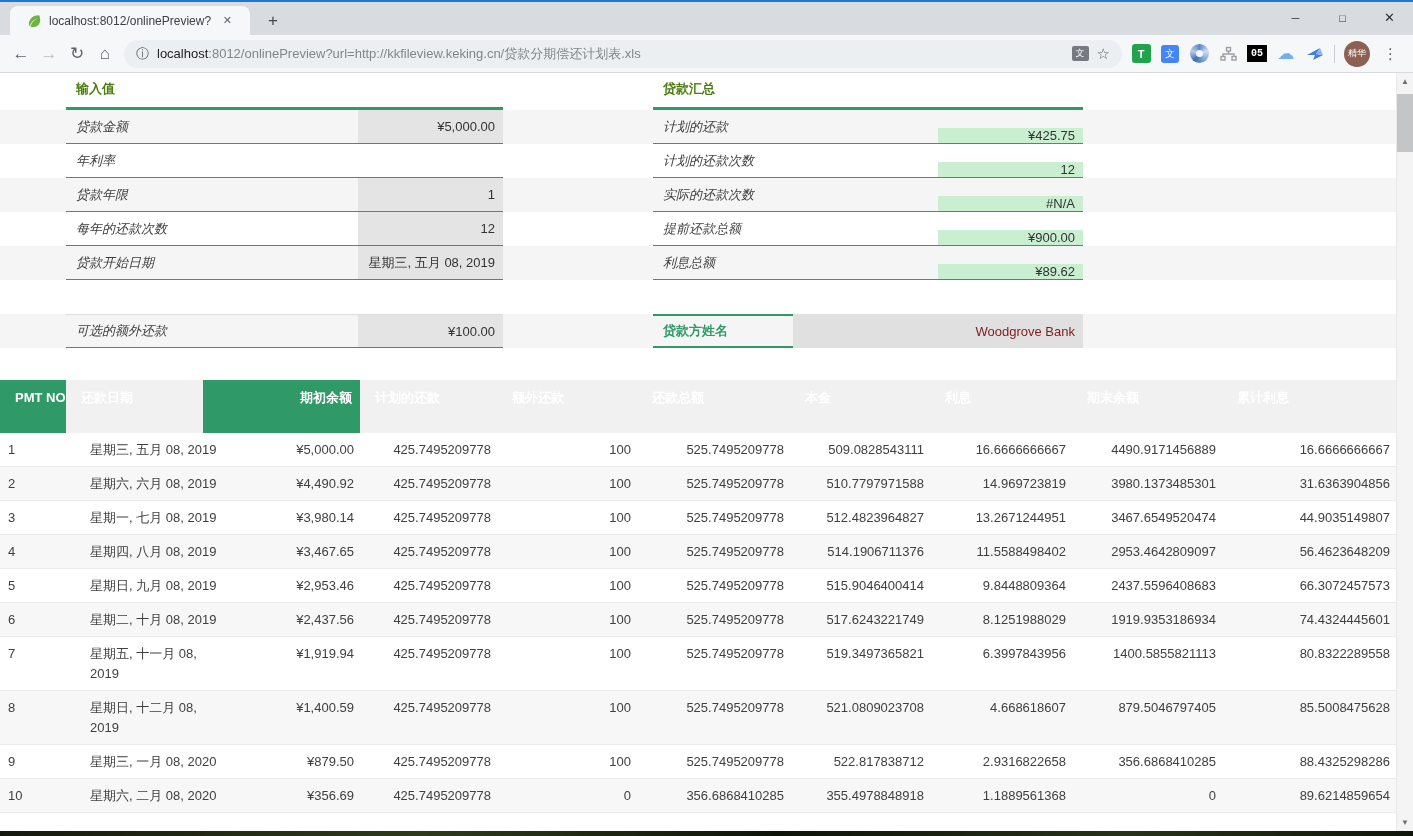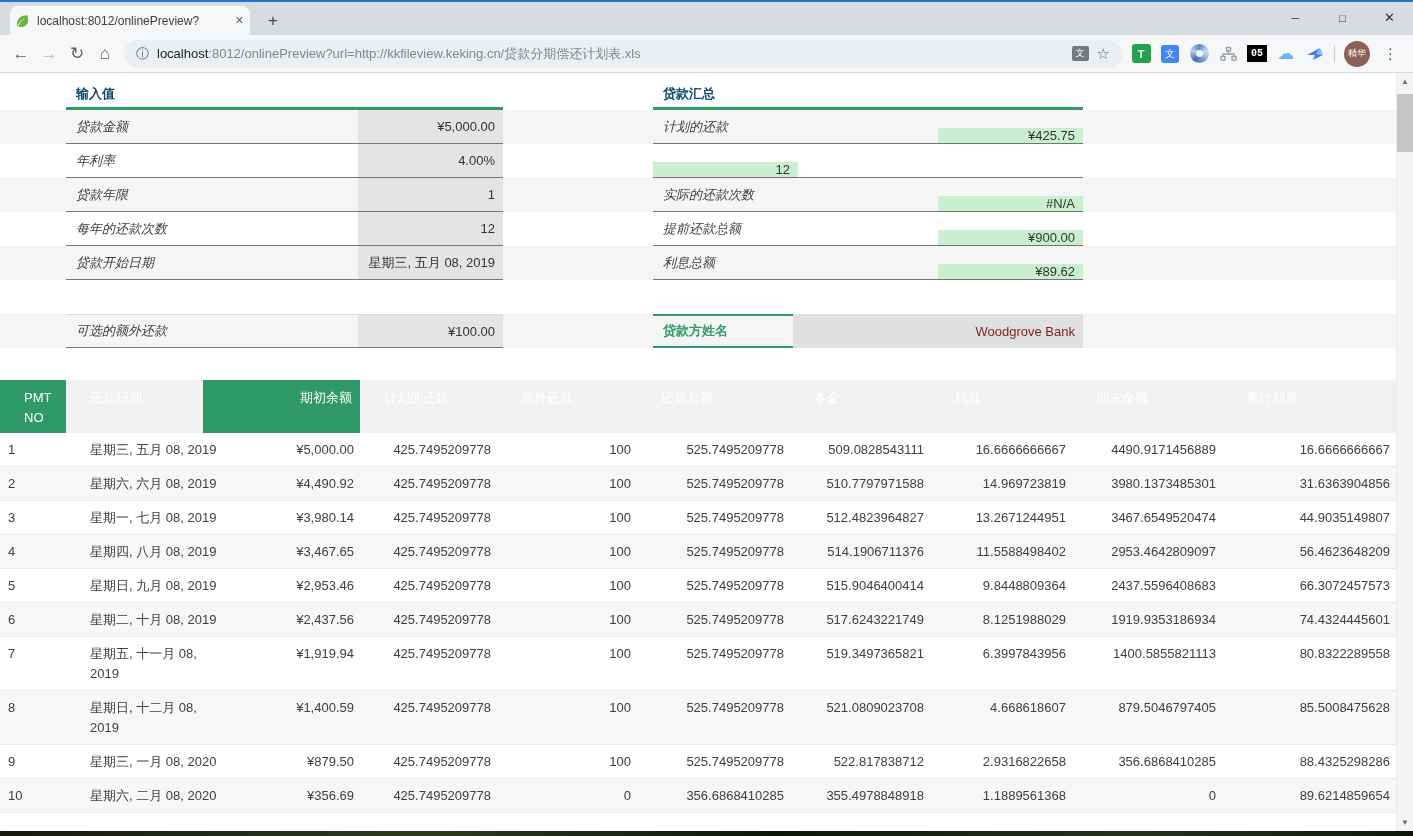--- a/index.html
+++ b/index.html
@@ -12,7 +12,7 @@
   .titlebar { height:35px; background:#d8dce1; position:relative; }
   .accent-line { position:absolute; top:0; left:0; right:0; height:2px; background:#2176d2; }
   .tab { position:absolute; left:10px; top:6px; width:240px; height:29px; background:#f6f7f8;
-         border-radius:8px 8px 0 0; display:flex; align-items:center; padding:0 4px; gap:7px; }
+         border-radius:8px 8px 0 0; display:flex; align-items:center; padding:0 16px; gap:7px; }
   .favicon { width:16px; height:16px; flex:none; }
   .tab-title { font-size:12px; color:#3c4043; white-space:nowrap; overflow:hidden; flex:1; }
   .tab-close { font-size:11px; color:#5f6368; flex:none; padding:0 2px; cursor:default; }

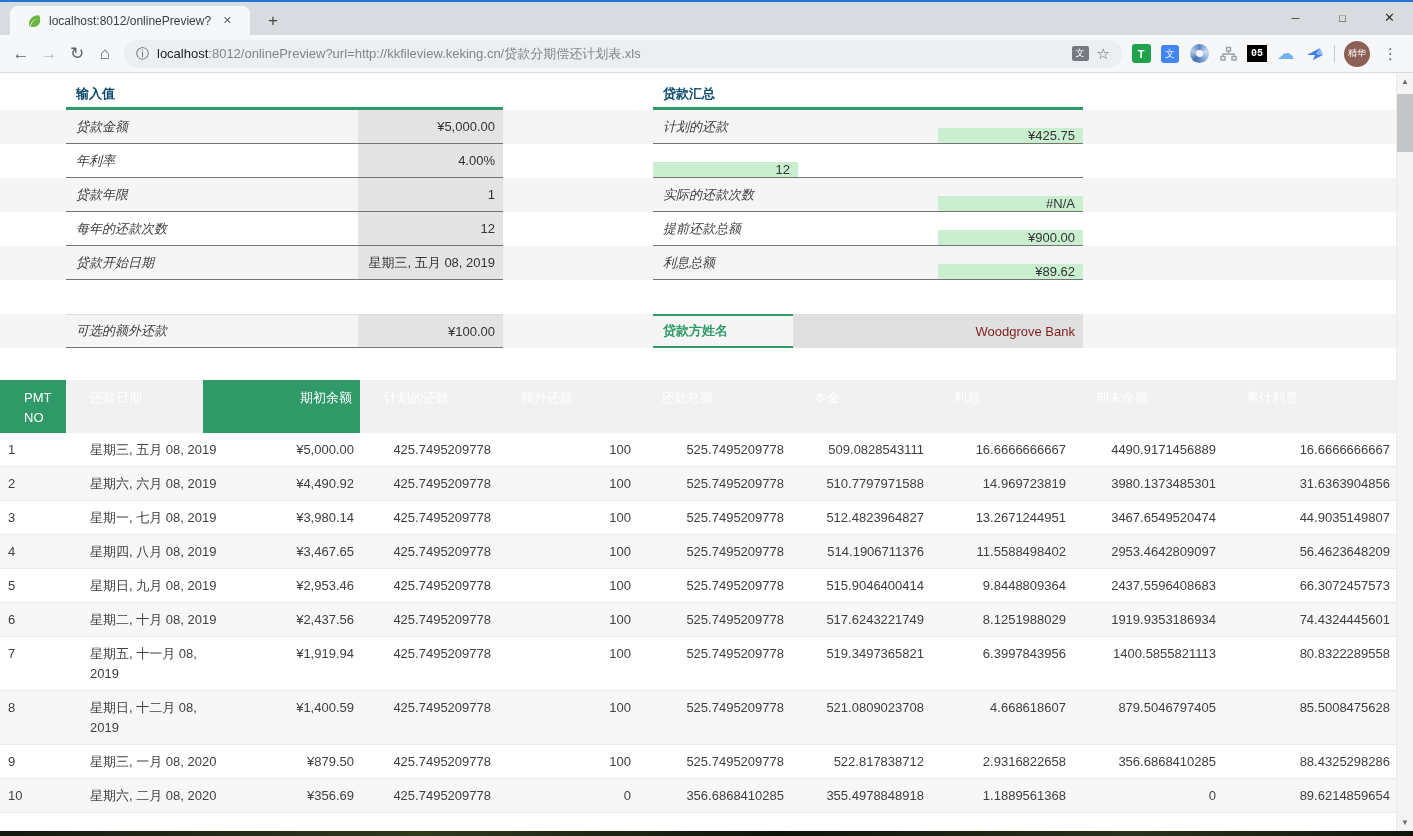--- a/index.html
+++ b/index.html
@@ -75,8 +75,8 @@
   .sp66 { width:66px; flex:none; }
   .sp150 { width:150px; flex:none; }
   .title-row { height:30px; }
-  .title-unit { border-bottom:3px solid #2f9a68; display:flex; align-items:center;
-                padding-left:10px; font-weight:bold; font-size:13px; color:#0c4a6e; }
+  .title-unit { border-bottom:3px solid #2f9a68; display:flex; align-items:flex-start;
+                padding-left:10px; font-weight:bold; font-size:13px; color:#4d7c0f; }
   .title-unit.tl { width:437px; flex:none; }
   .title-unit.tr { width:430px; flex:none; }
   .unit-l { width:437px; flex:none; display:flex; border-bottom:1px solid #757575; }

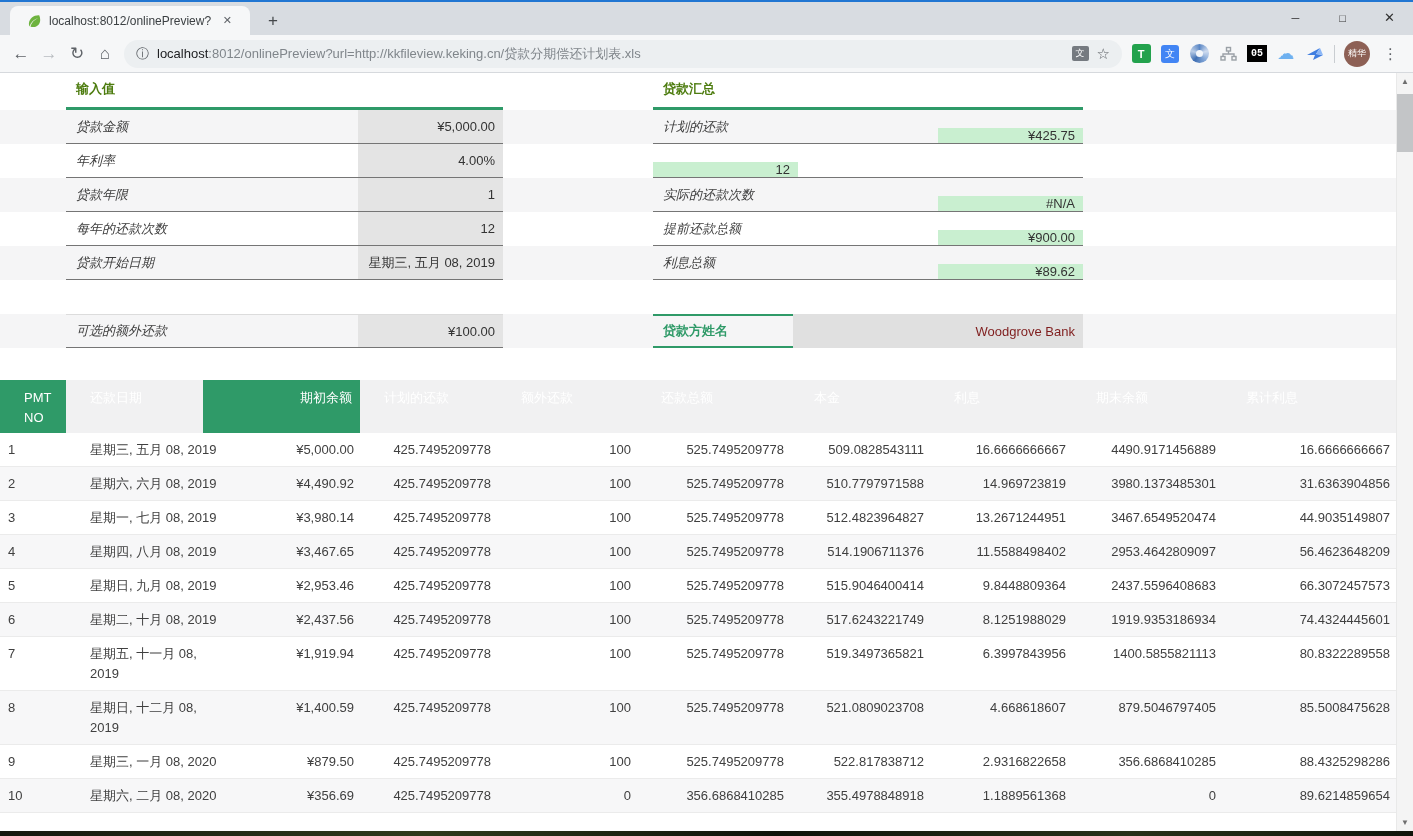--- a/index.html
+++ b/index.html
@@ -219,7 +219,6 @@
           <div class="sp66"></div>
           <div class="unit-l">
               <div class="cell-label">年利率</div>
-              <div class="cell-val gray">4.00%</div>
             </div>
           <div class="sp150"></div>
           <div class="unit-r">

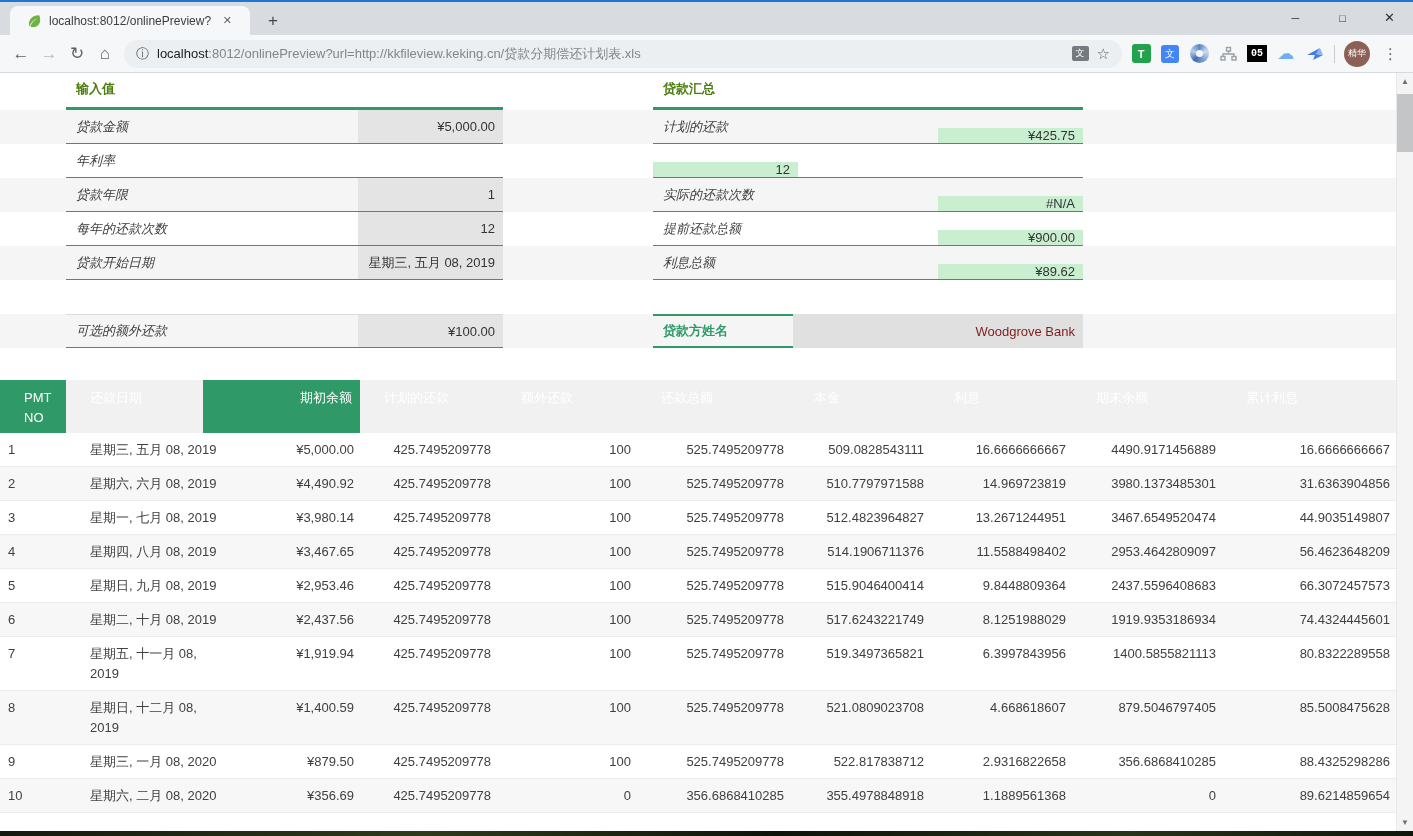--- a/index.html
+++ b/index.html
@@ -222,6 +222,7 @@
             </div>
           <div class="sp150"></div>
           <div class="unit-r">
+              <div class="cell-label">计划的还款次数</div>
               <div class="cell-val green">12</div>
             </div>
         </div>

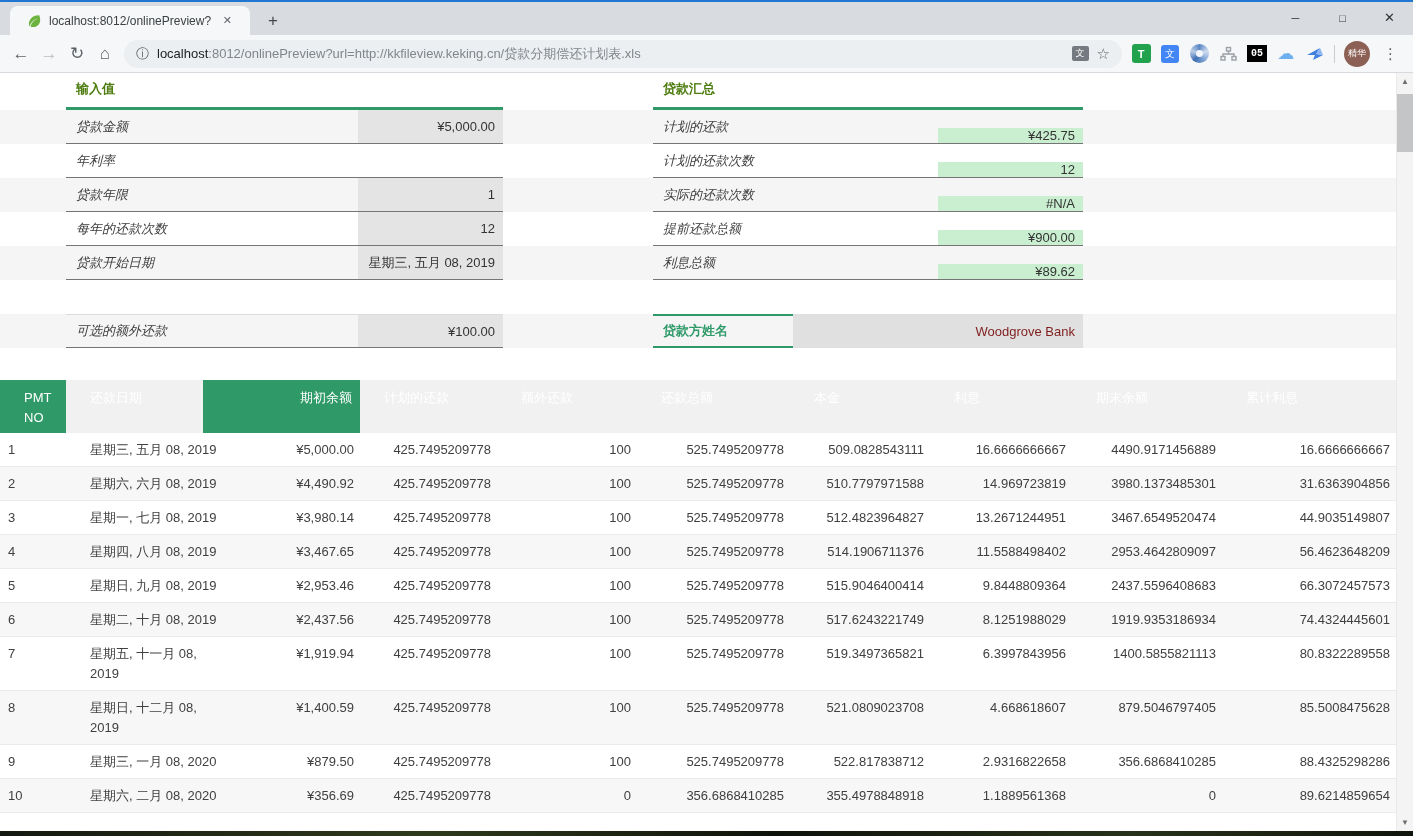--- a/index.html
+++ b/index.html
@@ -100,8 +100,8 @@
 
   
   table.amort { width:1396px; border-collapse:collapse; table-layout:fixed; font-size:13px; }
-  table.amort thead th { height:53px; vertical-align:top; padding:8px 0 0 24px; text-align:left;
-                         font-weight:normal; color:#fff; background:#f1f1f2; line-height:20px; }
+  table.amort thead th { height:53px; vertical-align:top; padding:8px 0 0 15px; text-align:left;
+                         font-weight:bold; color:#fff; background:#f1f1f2; line-height:20px; }
   table.amort thead th.green { background:#2f9a68; }
   table.amort thead th.right { text-align:right; padding-left:0; padding-right:8px; }
   table.amort tbody td { vertical-align:top; padding:7px 0 6px 0; line-height:20px;

